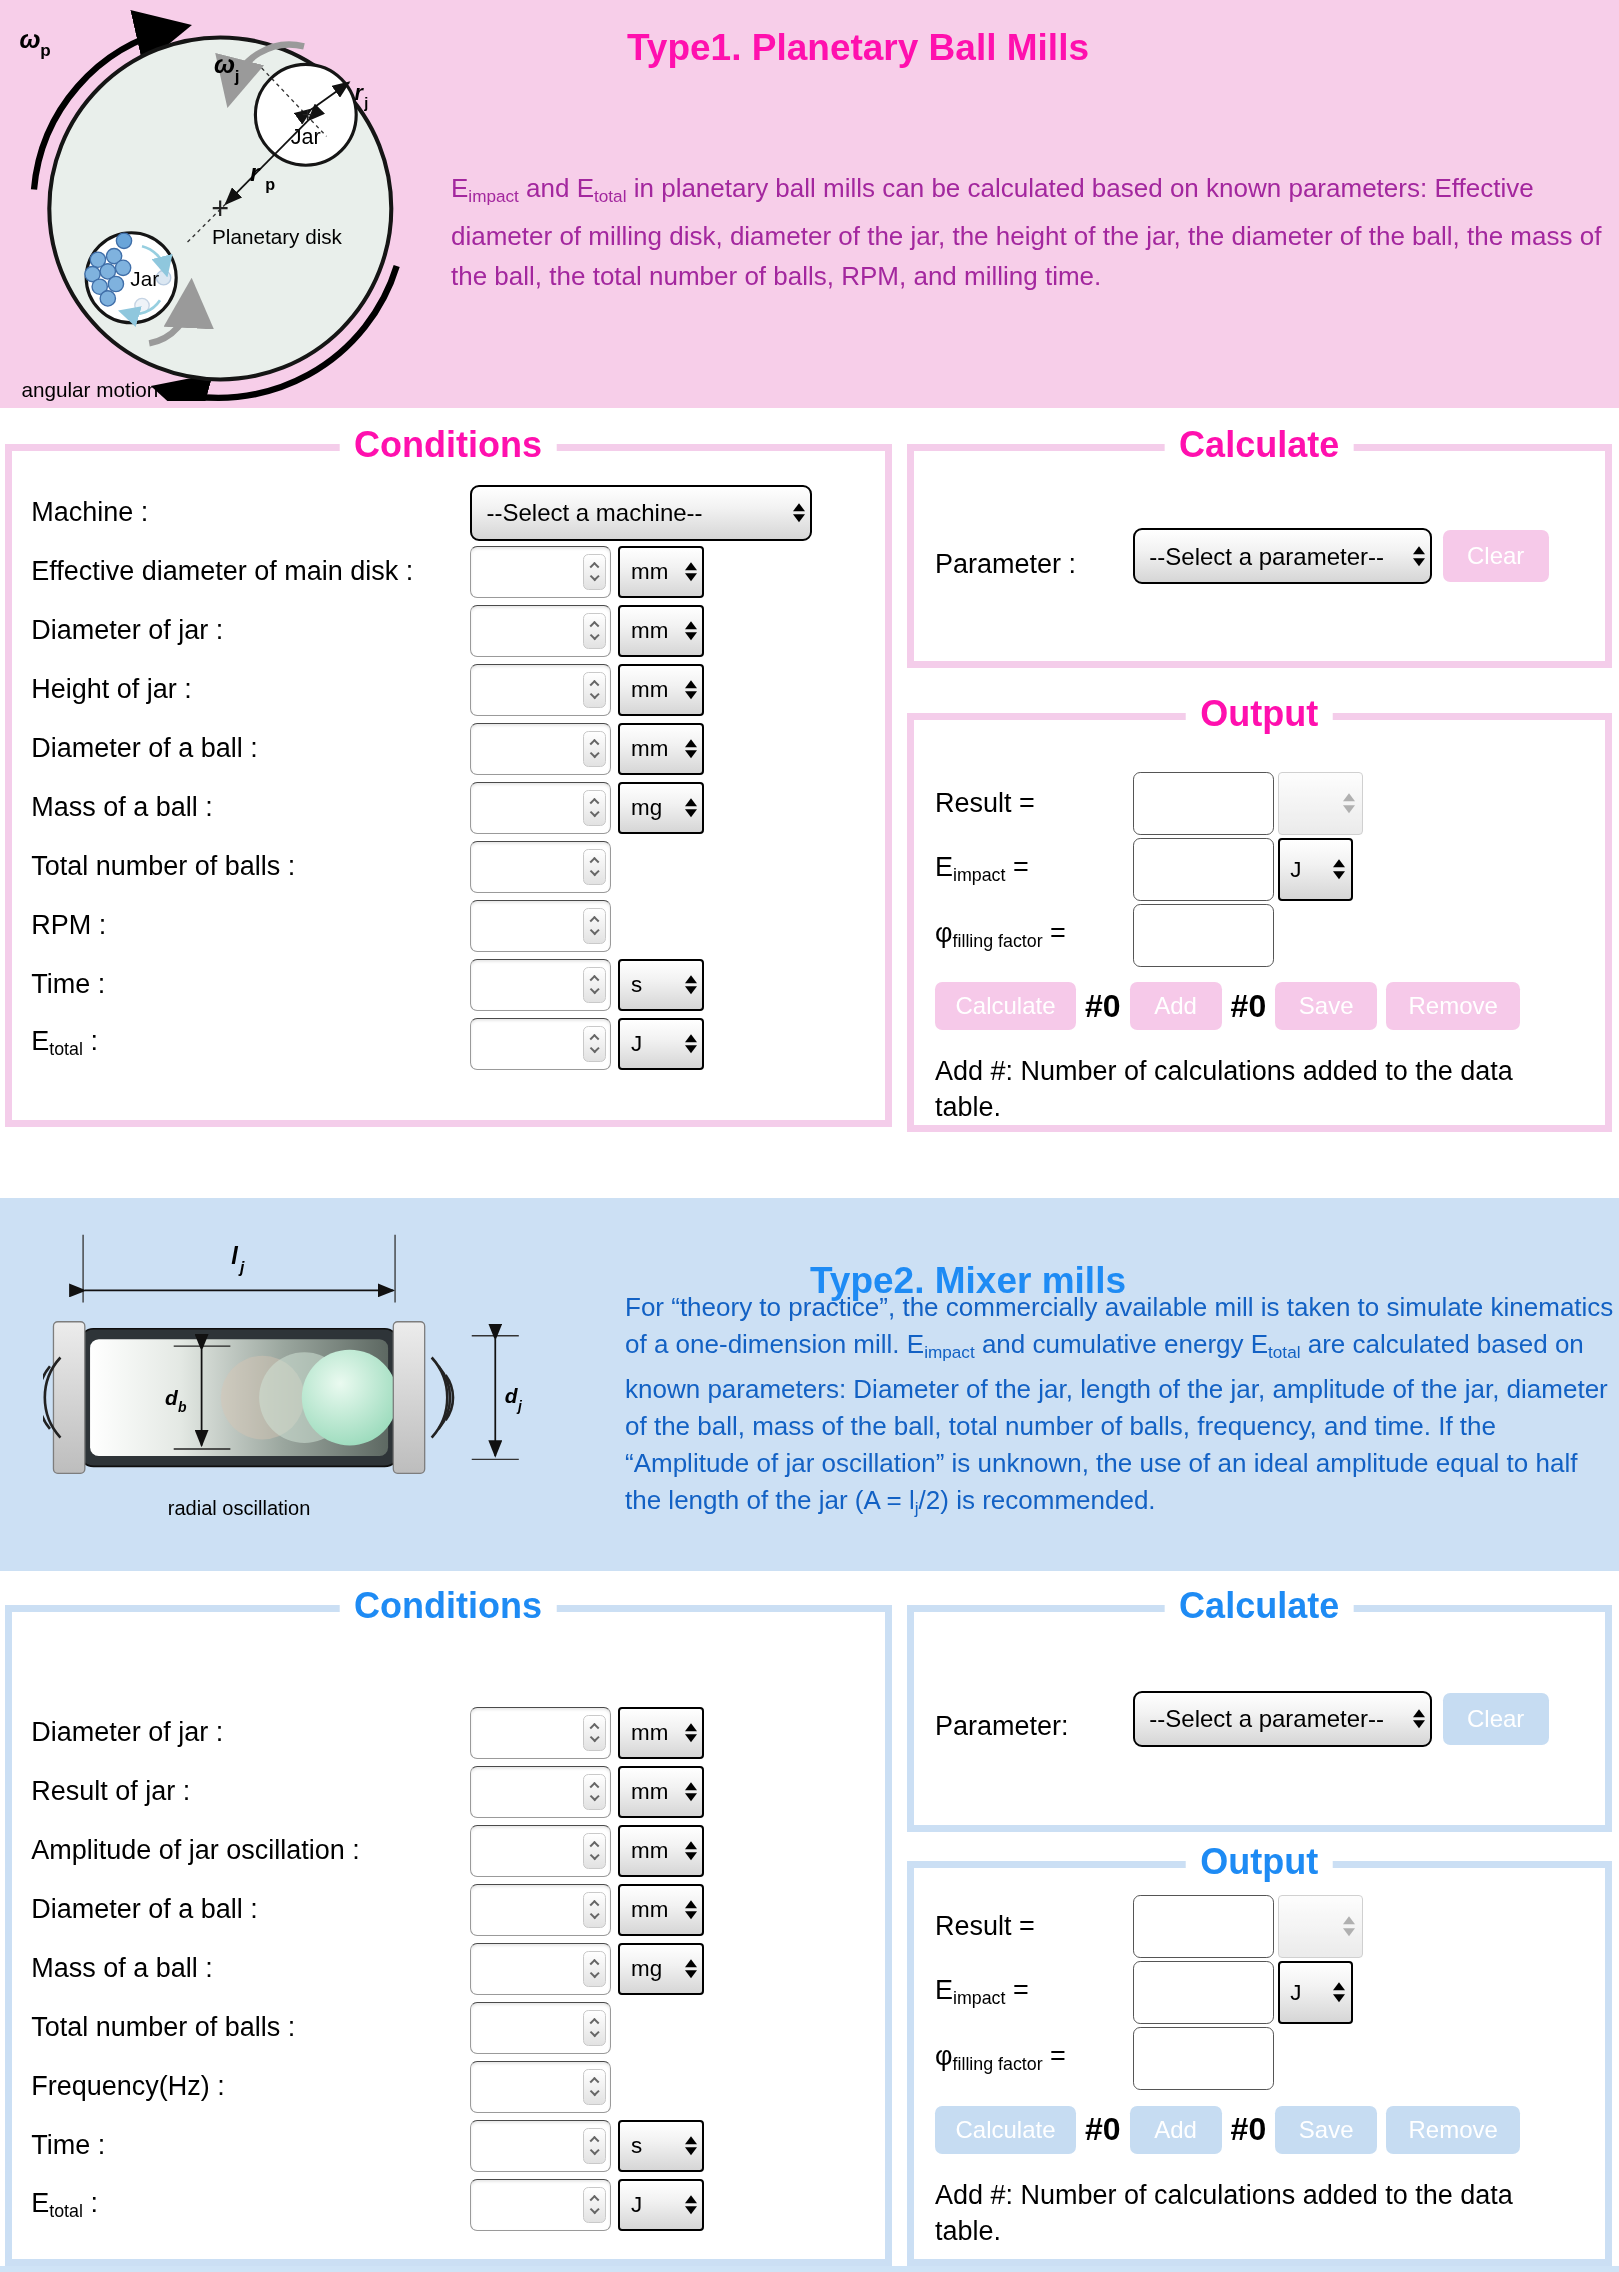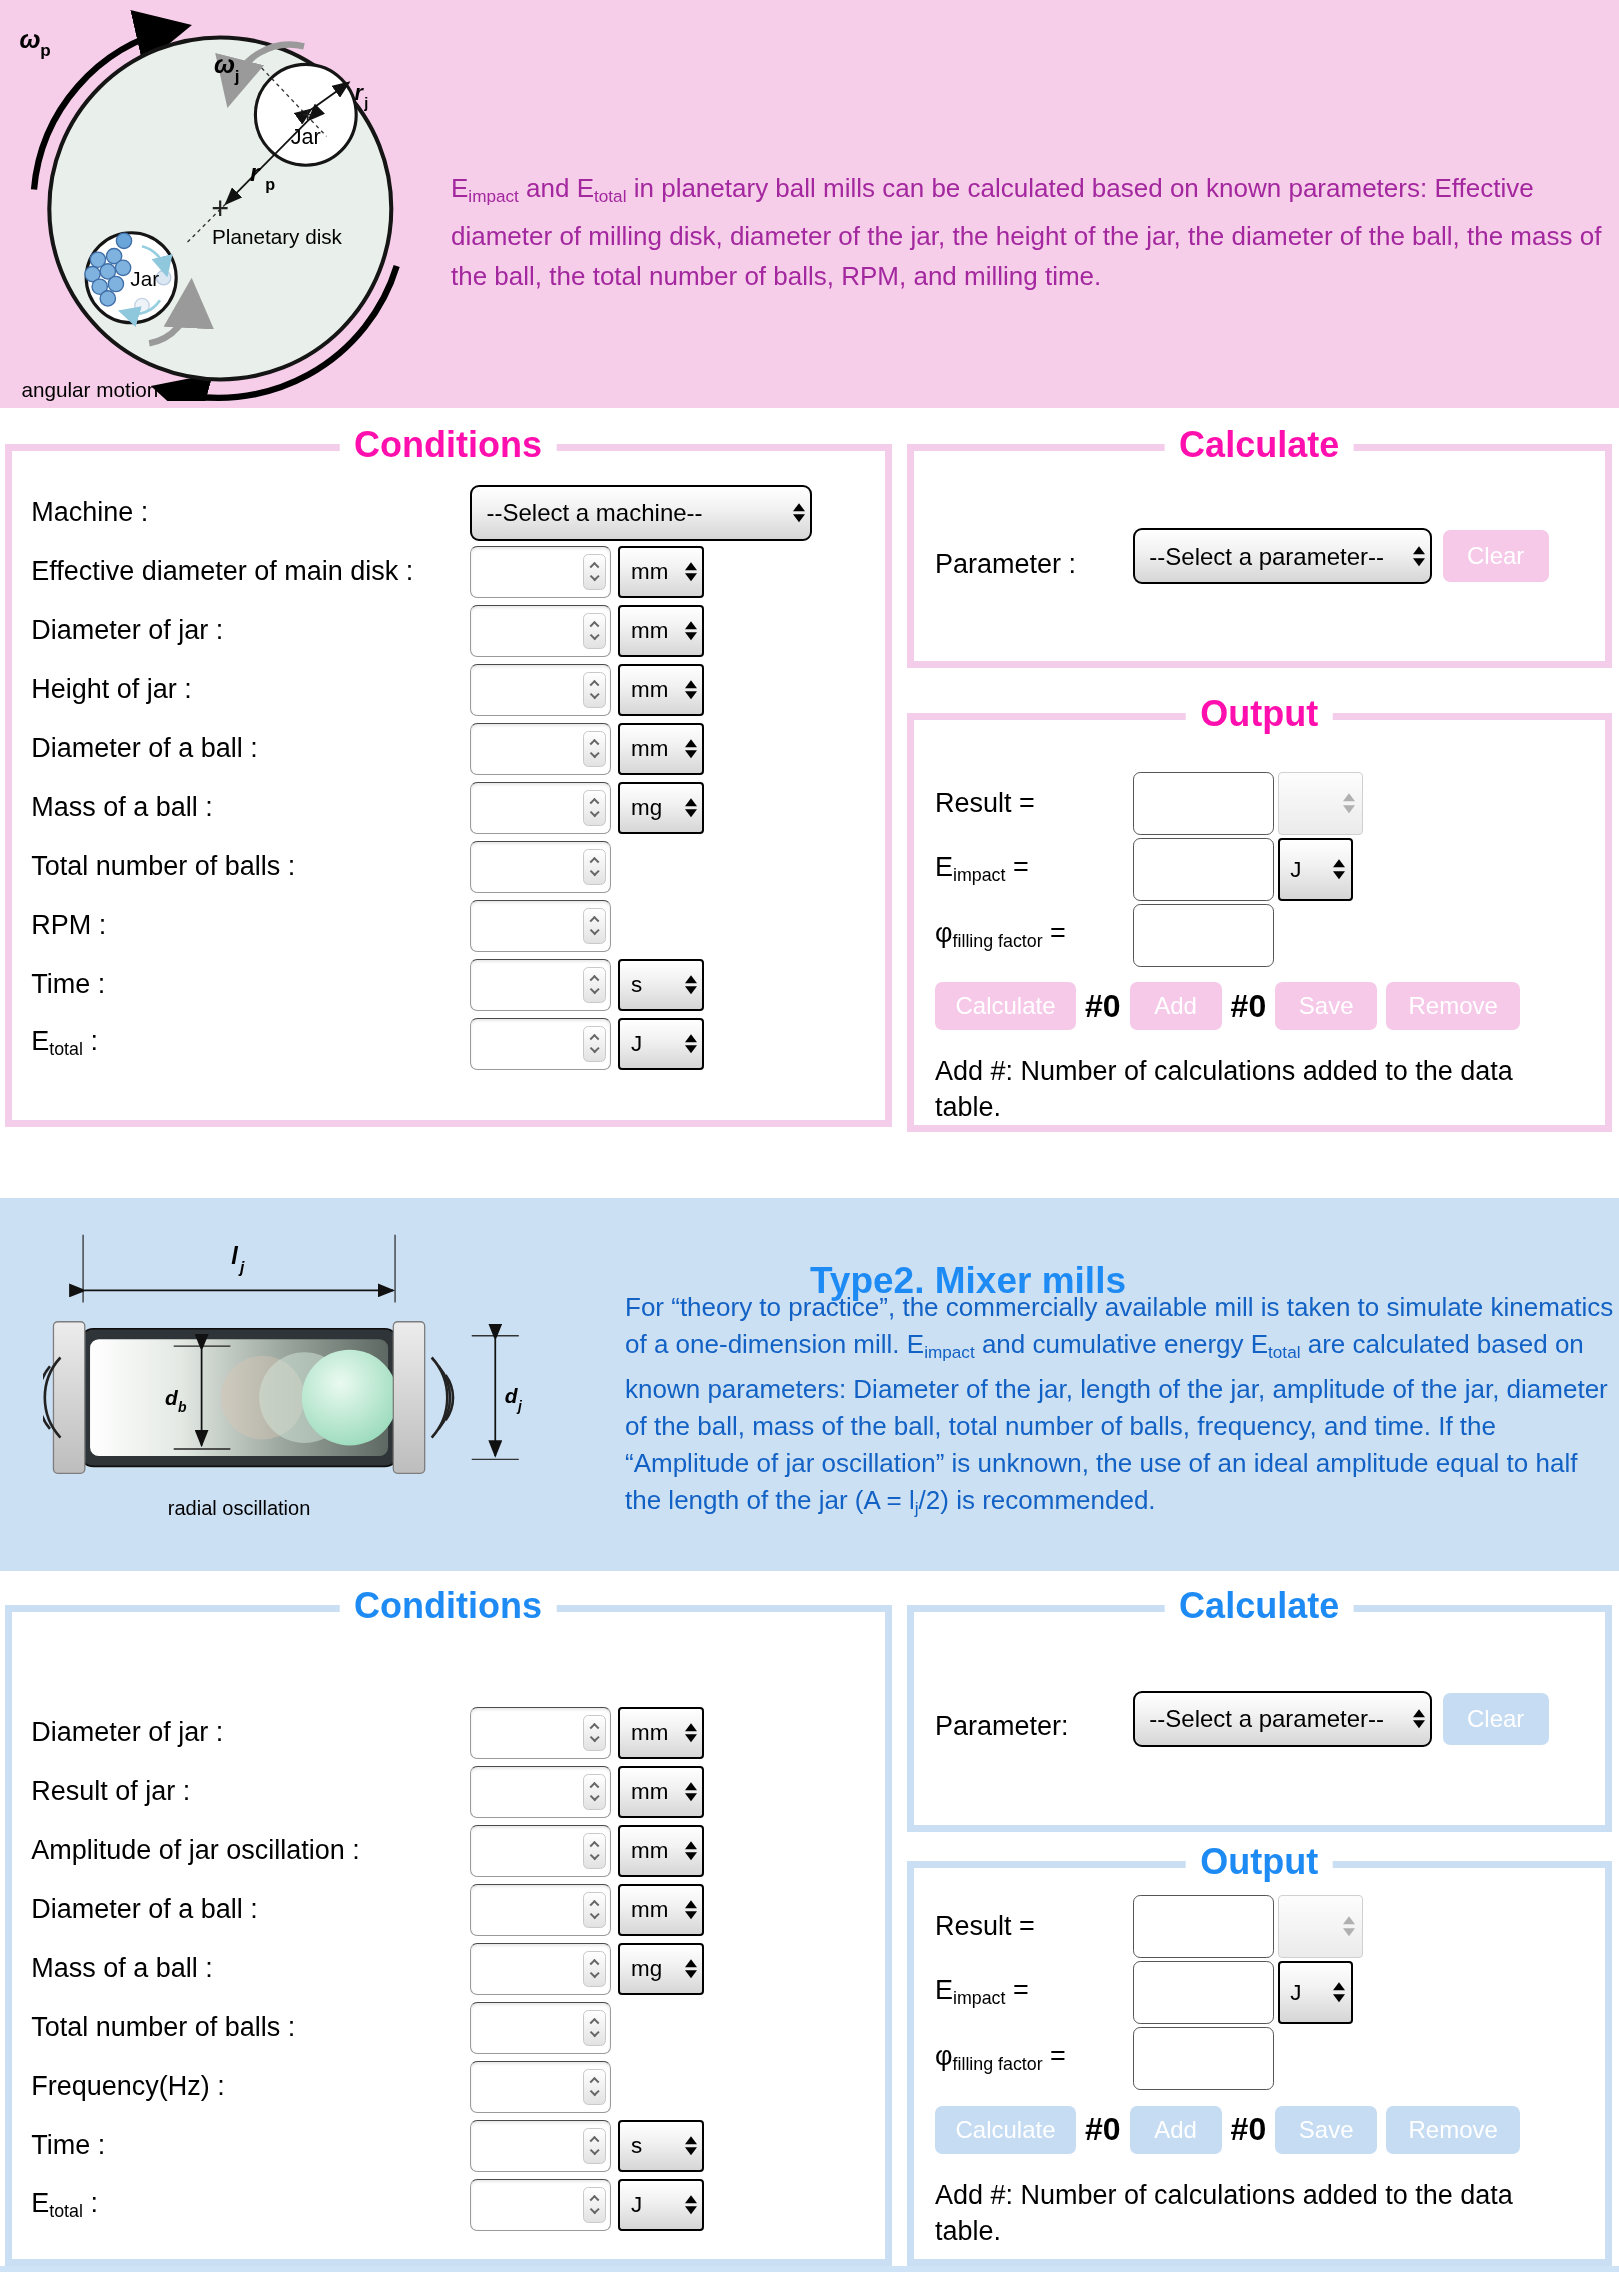--- a/index.html
+++ b/index.html
@@ -166,6 +166,7 @@
       <path d="M 158 376 A 56 56 0 0 0 204 324" fill="none" stroke="#9a9a9a" stroke-width="7" marker-end="url(#ag)"></path>
       <text x="16" y="436" font-size="23">angular motion</text>
     </svg>
+    <h1 class="band-title">Type1. Planetary Ball Mills</h1>
     <p class="band-desc"><span>E</span><span class="sub">impact</span><span> and E</span><span class="sub">total</span><span> in planetary ball mills can be calculated based on known parameters: Effective diameter of milling disk, diameter of the jar, the height of the jar, the diameter of the ball, the mass of the ball, the total number of balls, RPM, and milling time.</span></p>
   </div>
 

